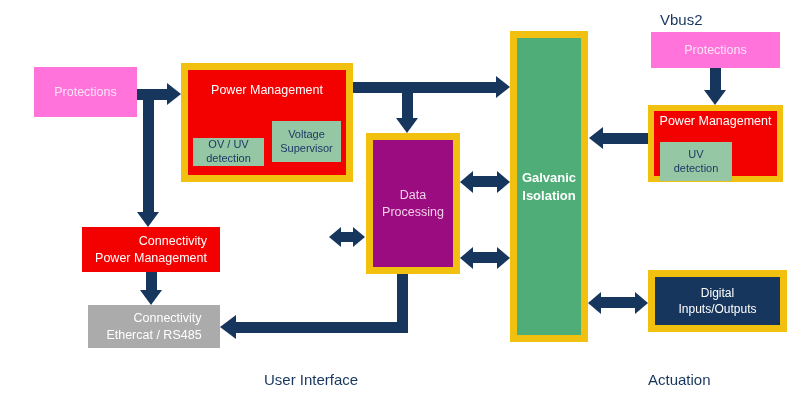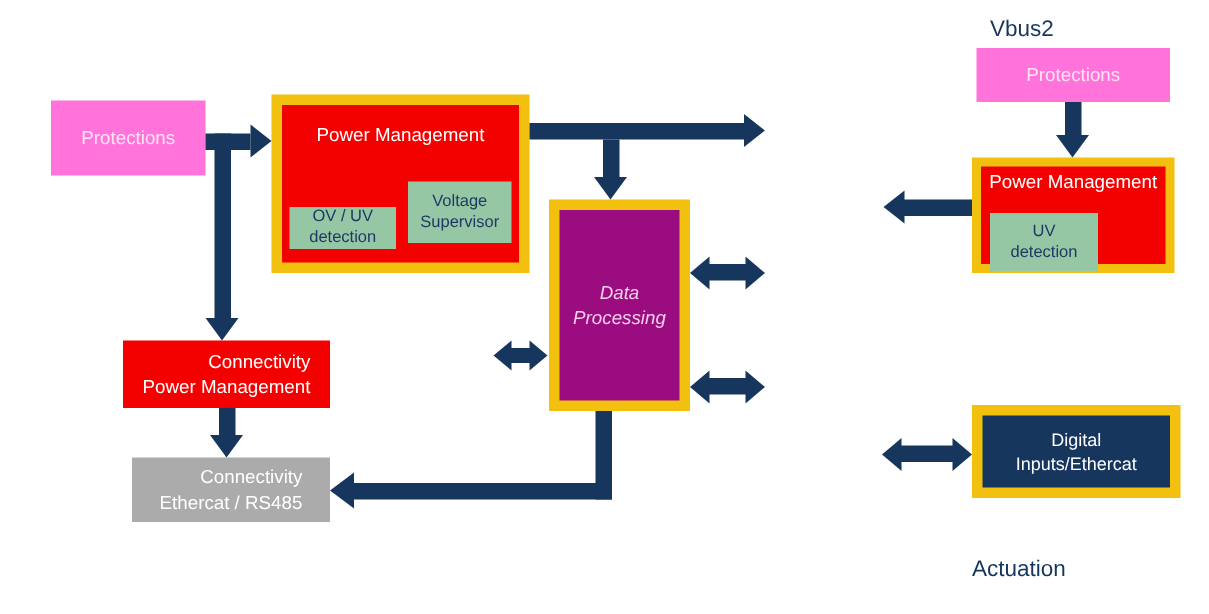--- a/index.html
+++ b/index.html
@@ -55,6 +55,10 @@
 Processing</div>
   </div>
 
+  <div class="frame" style="left:510px;top:31px;width:78px;height:311px">
+    <div class="inner fill-green center galv-text" style="inset:7px">Galvanic
+Isolation</div>
+  </div>
 
   <div class="box pink" style="left:651px;top:32px;width:129px;height:36px">Protections</div>
 

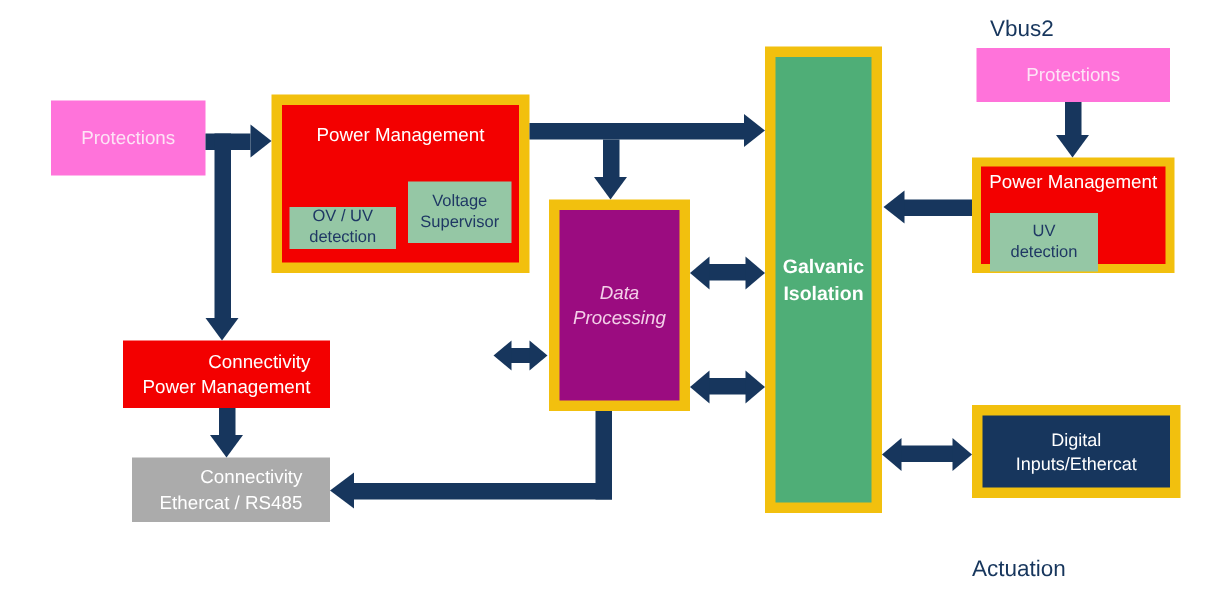--- a/index.html
+++ b/index.html
@@ -23,7 +23,7 @@
   .sub { position:absolute; background:var(--sage,#95C7A5); color:var(--sageText,#1F3864);
          display:flex; align-items:center; justify-content:center; text-align:center;
          white-space:pre-line; font-size:11px; line-height:1.25; }
-  .dp-text { color:var(--purpleText,#F3CFE8); font-size:12.5px; line-height:1.35;font-style:italic; }
+  .dp-text { color:var(--purpleText,#F3CFE8); font-size:12.5px; line-height:1.35; }
   .galv-text { color:#fff; font-size:13px; font-weight:bold; line-height:1.35; }
   .dio-text { color:#fff; font-size:12px; line-height:1.35; }
   .tm-text { color:#fff; font-size:12px; line-height:1.3; }

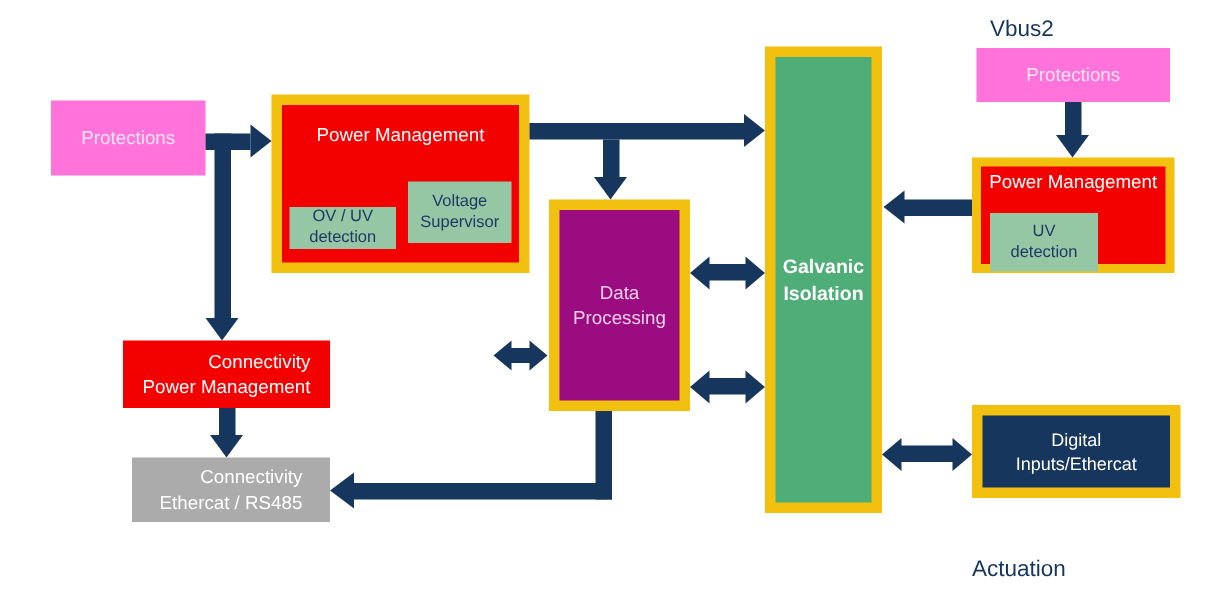--- a/index.html
+++ b/index.html
@@ -72,7 +72,7 @@
 
   <div class="frame" style="left:648px;top:270px;width:139px;height:62px">
     <div class="inner fill-navy center dio-text" style="inset:7px">Digital
-Inputs/Ethercat</div>
+Inputs/Outputs</div>
   </div>
 
   <div class="box redbox" style="left:82px;top:227px;width:138px;height:45px">Connectivity

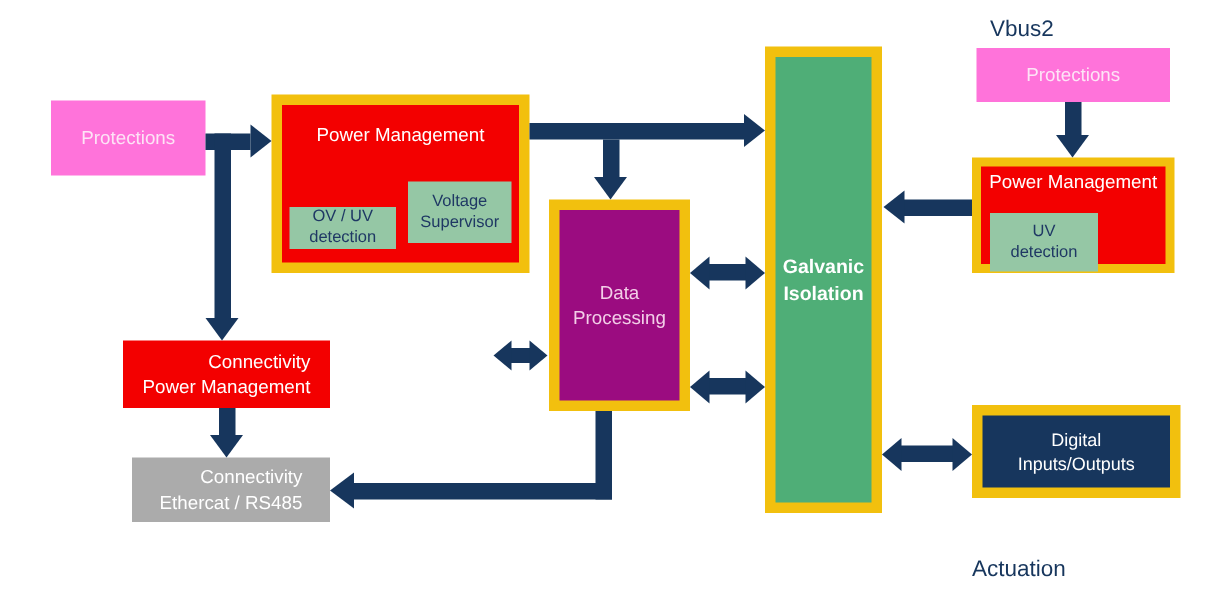--- a/index.html
+++ b/index.html
@@ -36,6 +36,7 @@
 <div class="canvas">
 
   <div class="lbl" style="left:660px;top:11px;width:90px">Vbus2</div>
+  <div class="lbl" style="left:264px;top:371px;width:135px">User Interface</div>
   <div class="lbl" style="left:648px;top:371px;width:105px">Actuation</div>
 
   <div class="box pink" style="left:34px;top:67px;width:103px;height:50px">Protections</div>

